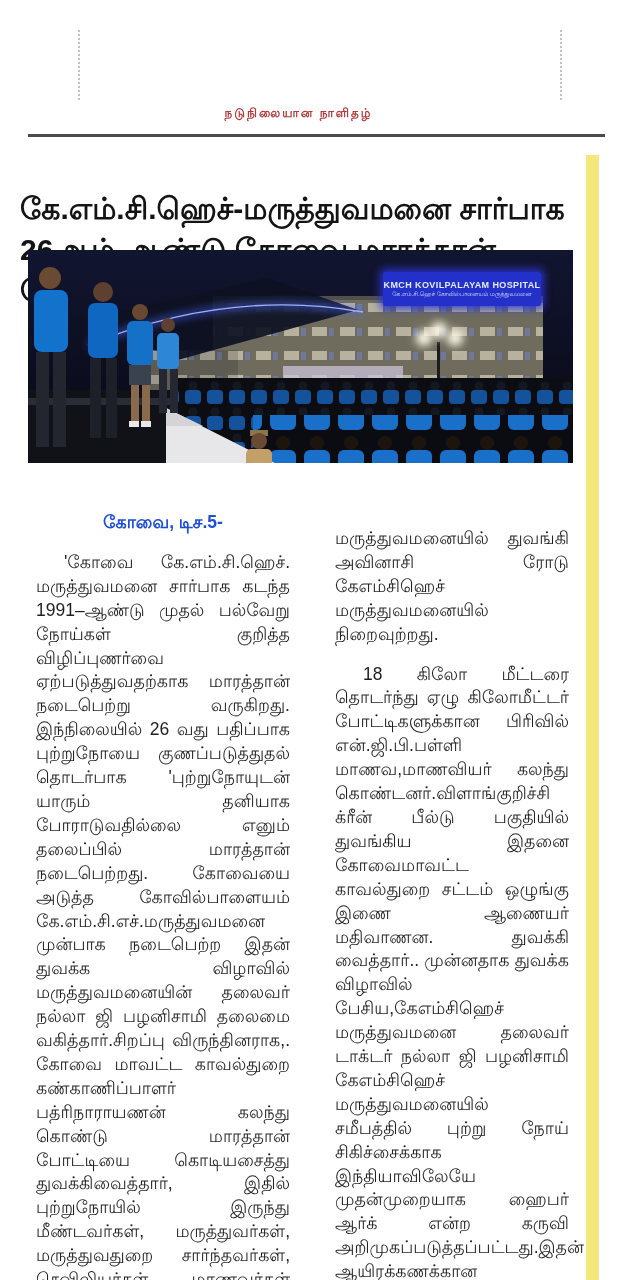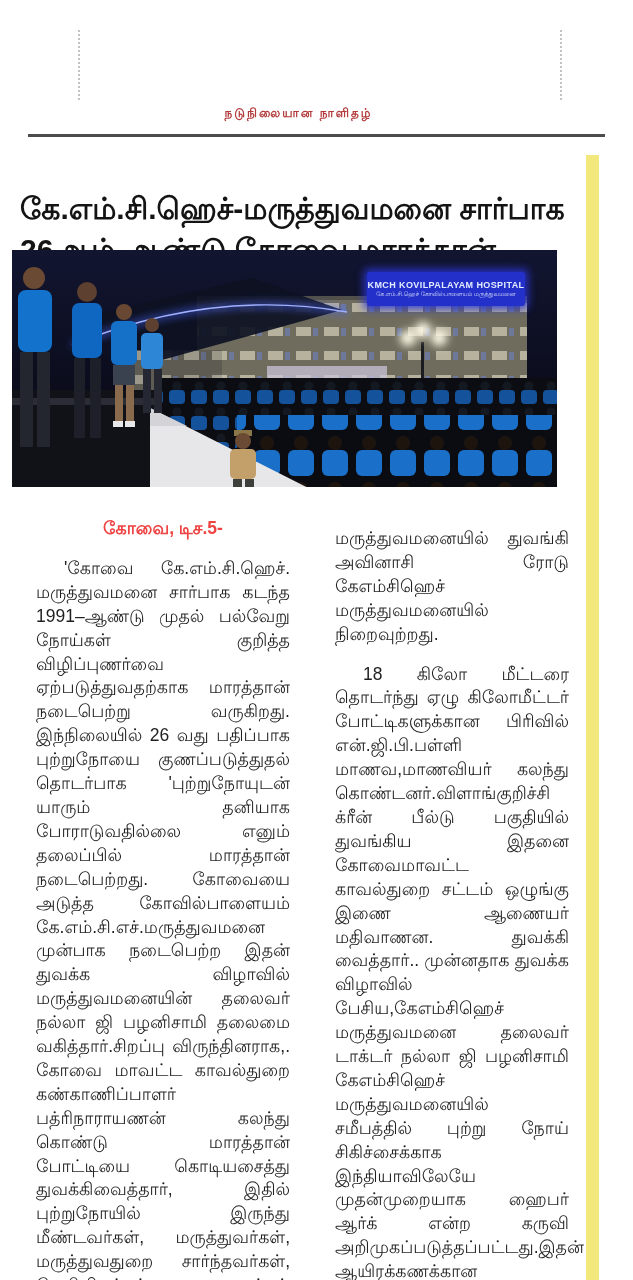--- a/index.html
+++ b/index.html
@@ -23,7 +23,7 @@
   .headline{position:absolute;left:20px;top:149px;width:566px;
     font-size:30px;line-height:1.36;font-weight:800;color:#141414;margin-top:40px;}
   
-  .photo{position:absolute;left:12px;top:250px;width:545px;height:237px;background:#a21caf;overflow:hidden;}
+  .photo{position:absolute;left:28px;top:250px;width:545px;height:213px;background:#a21caf;overflow:hidden;}
   .photo svg{display:block;}
   .hospital-sign{position:absolute;left:355px;top:22px;width:158px;height:34px;
     display:flex;flex-direction:column;justify-content:center;align-items:center;

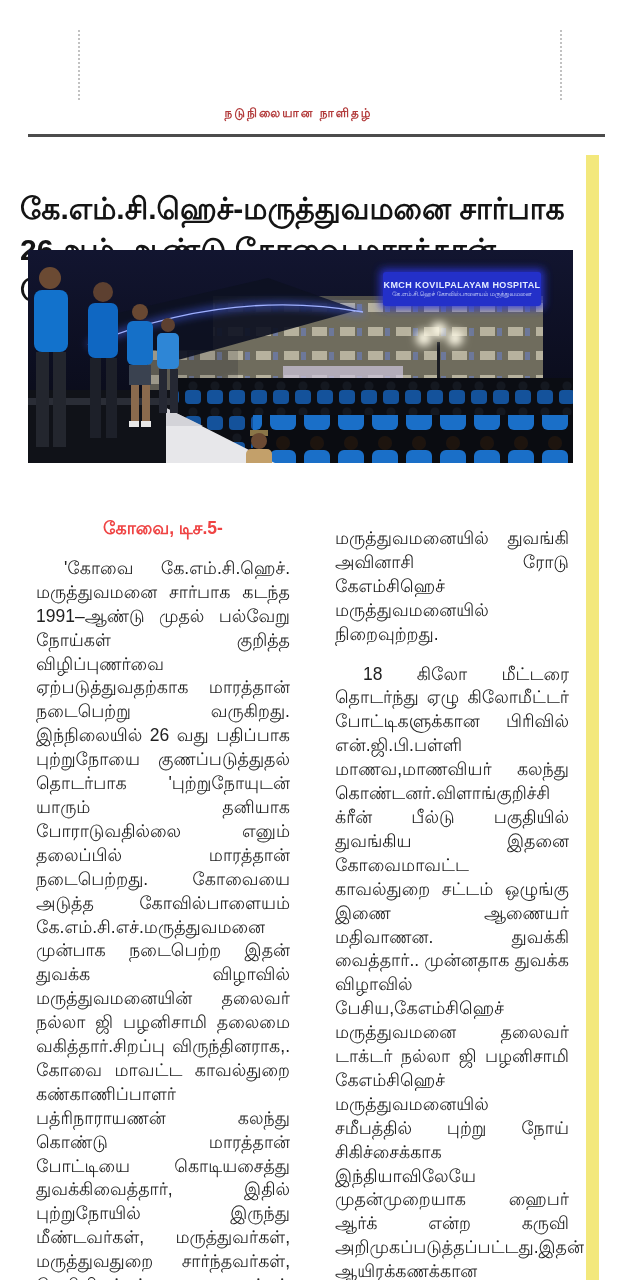--- a/index.html
+++ b/index.html
@@ -35,7 +35,7 @@
     font-size:17.5px;line-height:23.9px;color:#1f1f1f;text-align:justify;}
   .col1{left:20px;width:286px;}
   .col2{left:319px;width:266px;}
-  .dateline{font-weight:800;text-align:center;color:#ef4444;margin-top:6px;}
+  .dateline{font-weight:800;text-align:center;color:#1d4ed8;}
   .col p{margin:16px;}
   .indent{text-indent:1.6em;}
 </style>

